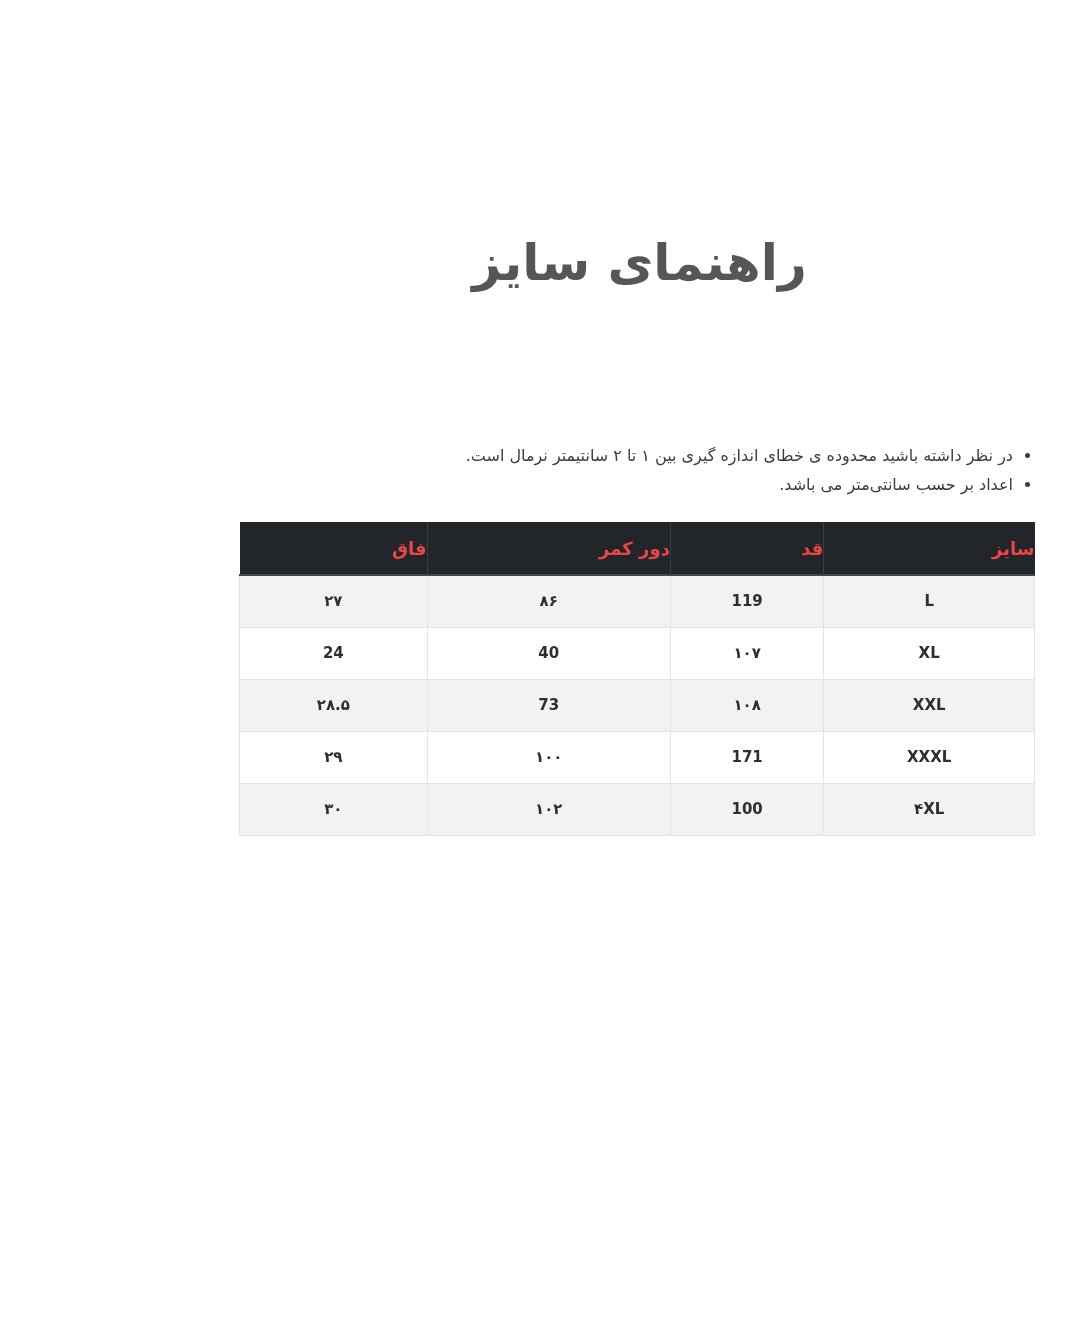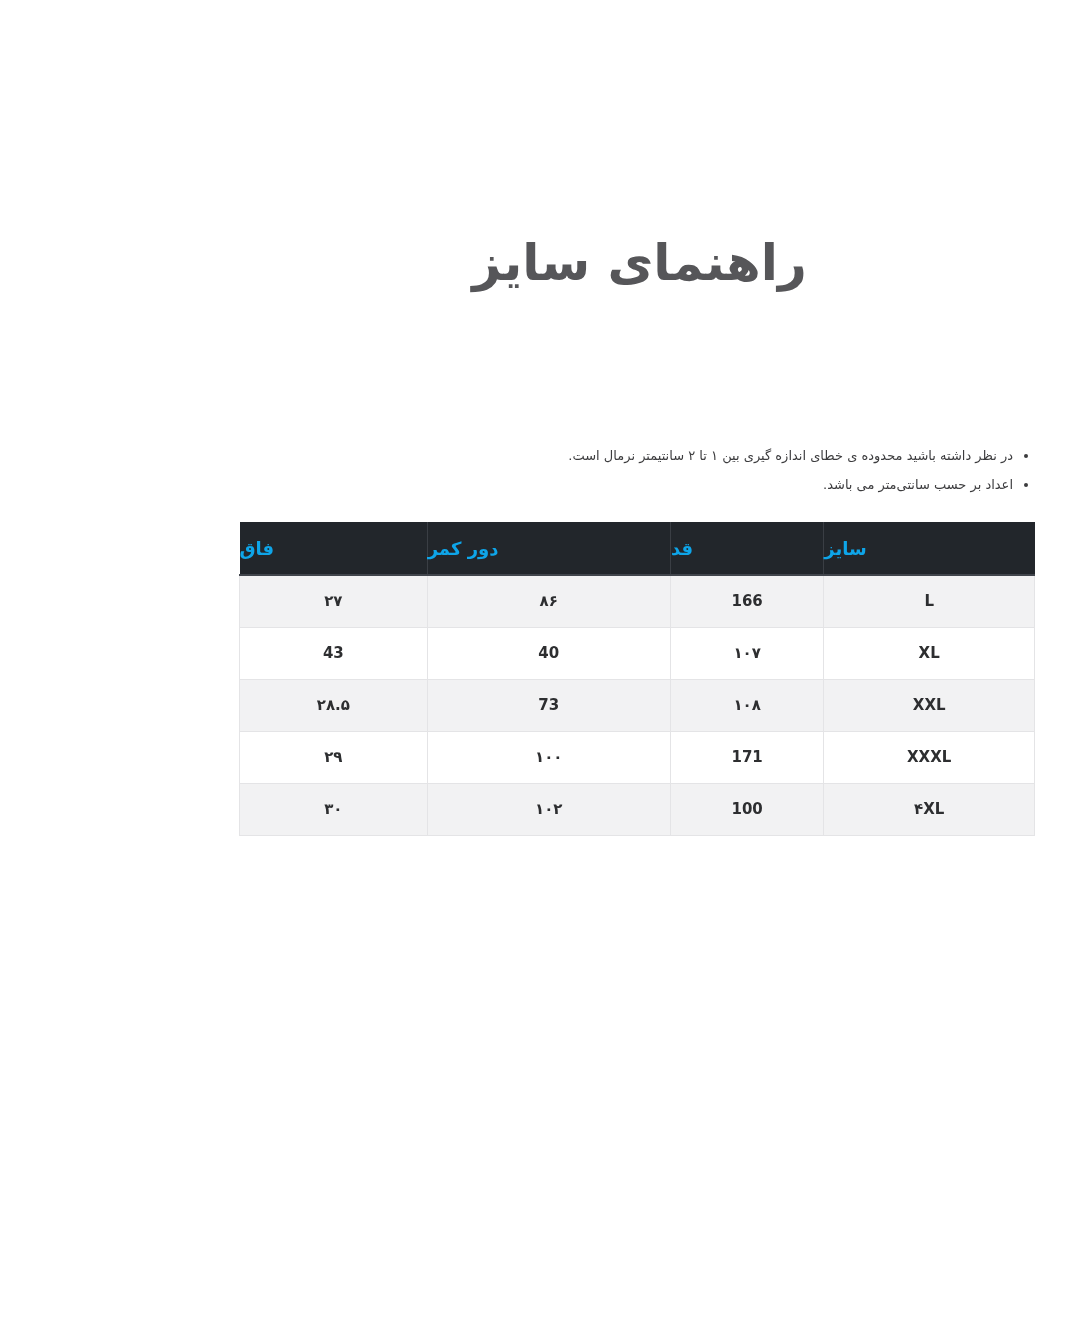--- a/index.html
+++ b/index.html
@@ -40,7 +40,7 @@
     margin: 0;
   }
   .notes li {
-    font-size: 13px;
+    font-size: 16px;
     line-height: 29px;
     color: #3c3c3e;
     text-align: right;

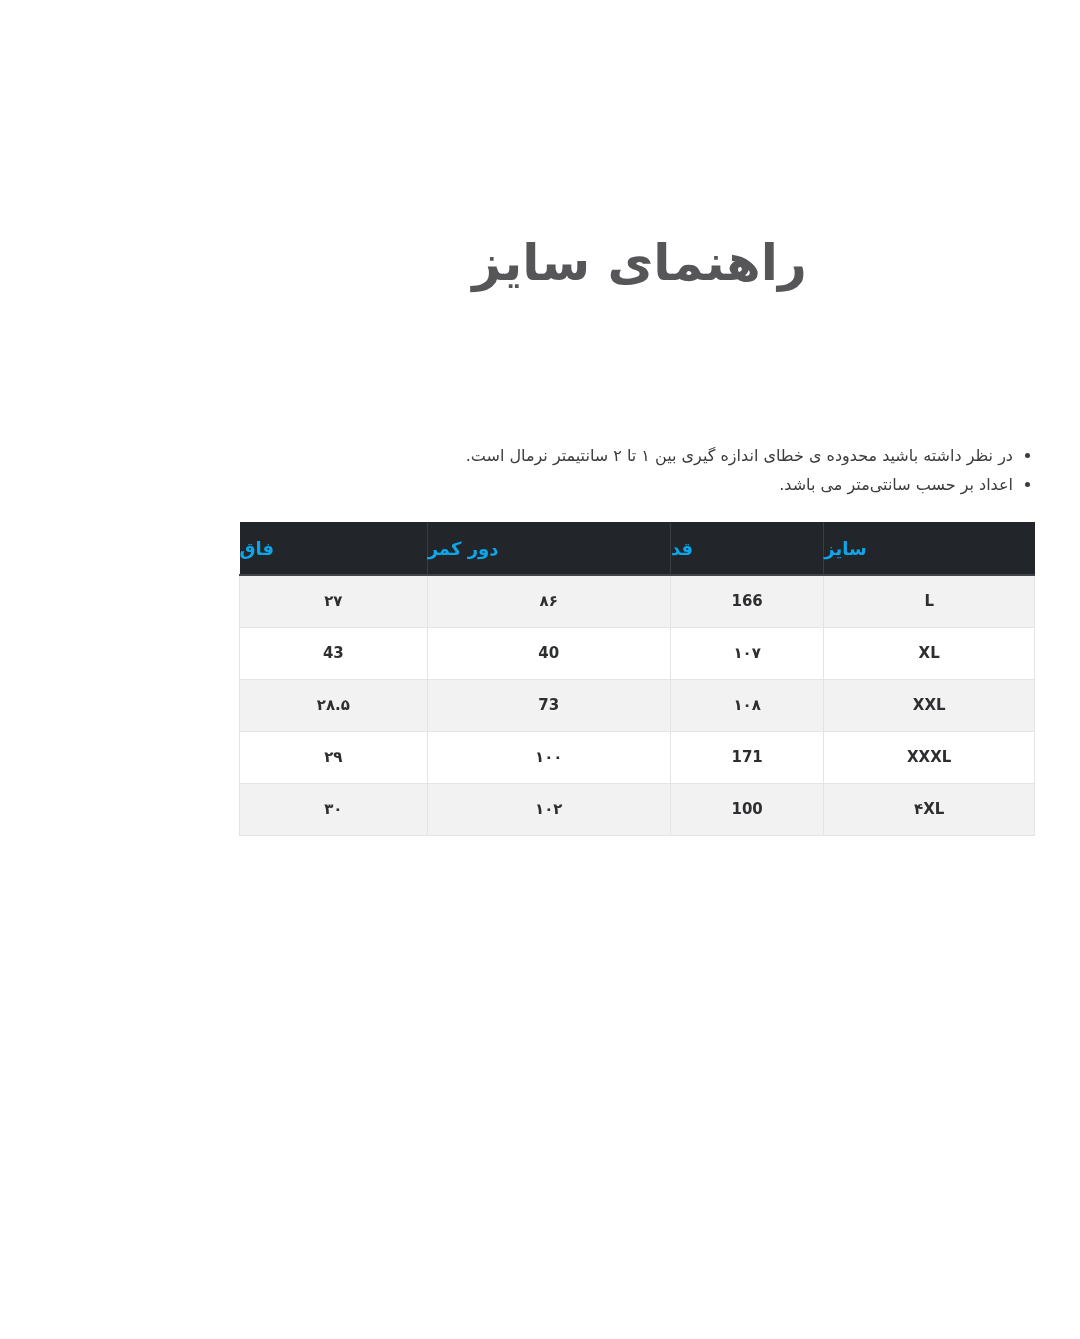--- a/index.html
+++ b/index.html
@@ -58,11 +58,11 @@
   }
   thead th {
     background: #22262b;
-    color: #0ea5e9;
+    color: #ef4444;
     font-size: 18px;
     font-weight: bold;
     height: 53px;
-    text-align: left;
+    text-align: right;
     vertical-align: middle;
     border-bottom: 2px solid #41454c;
   }

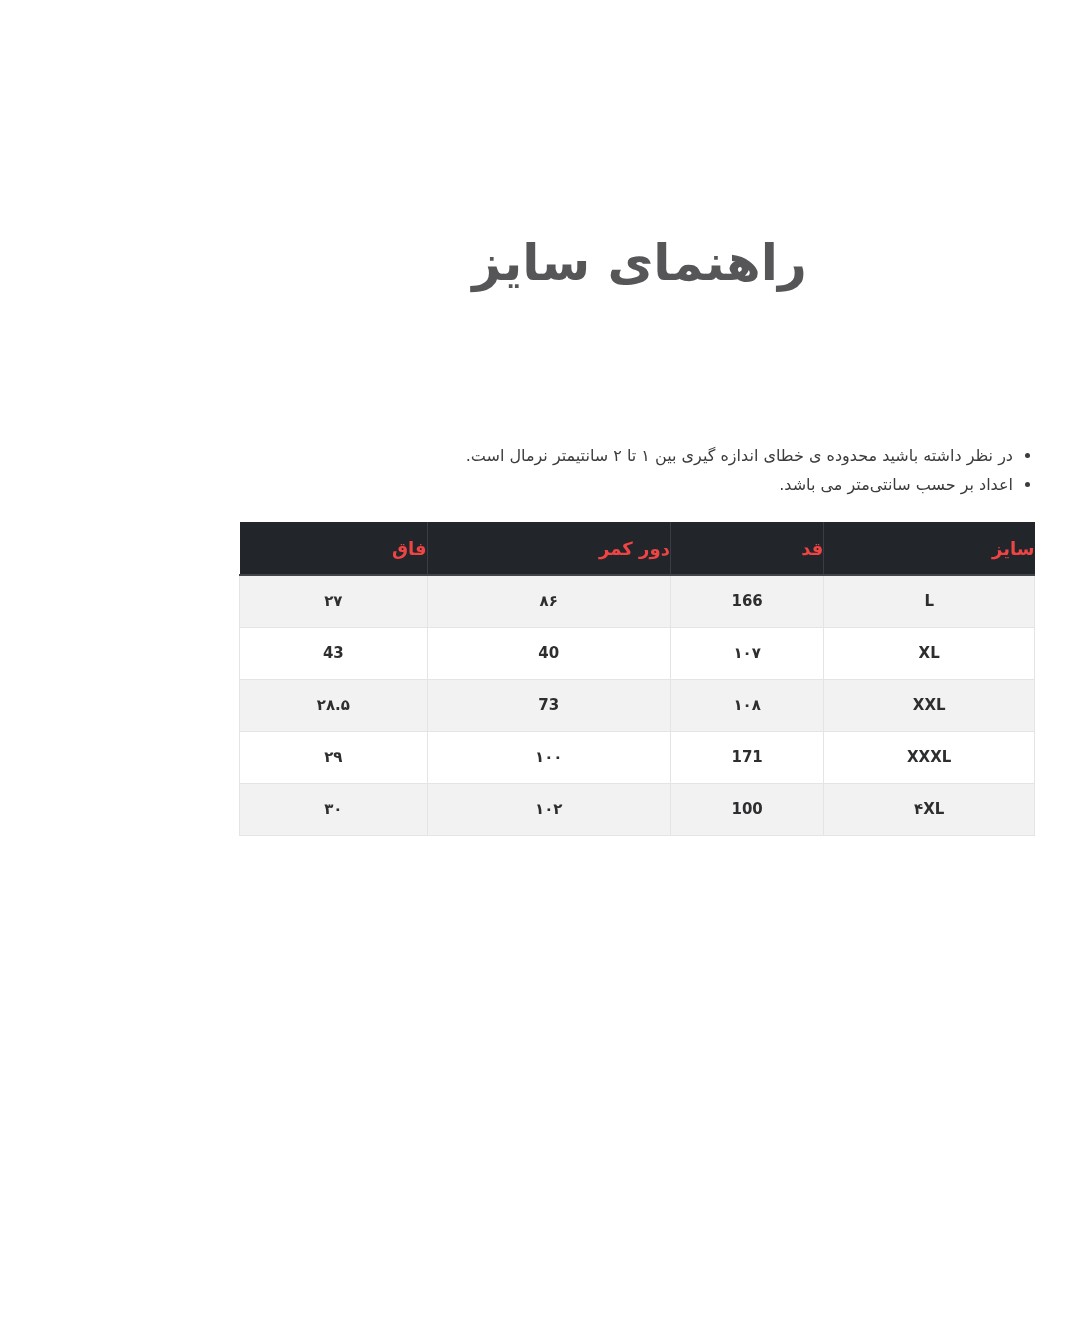--- a/index.html
+++ b/index.html
@@ -119,7 +119,7 @@
       <tbody>
         <tr>
           <td>L</td>
-          <td>166</td>
+          <td>119</td>
           <td>۸۶</td>
           <td>۲۷</td>
         </tr>

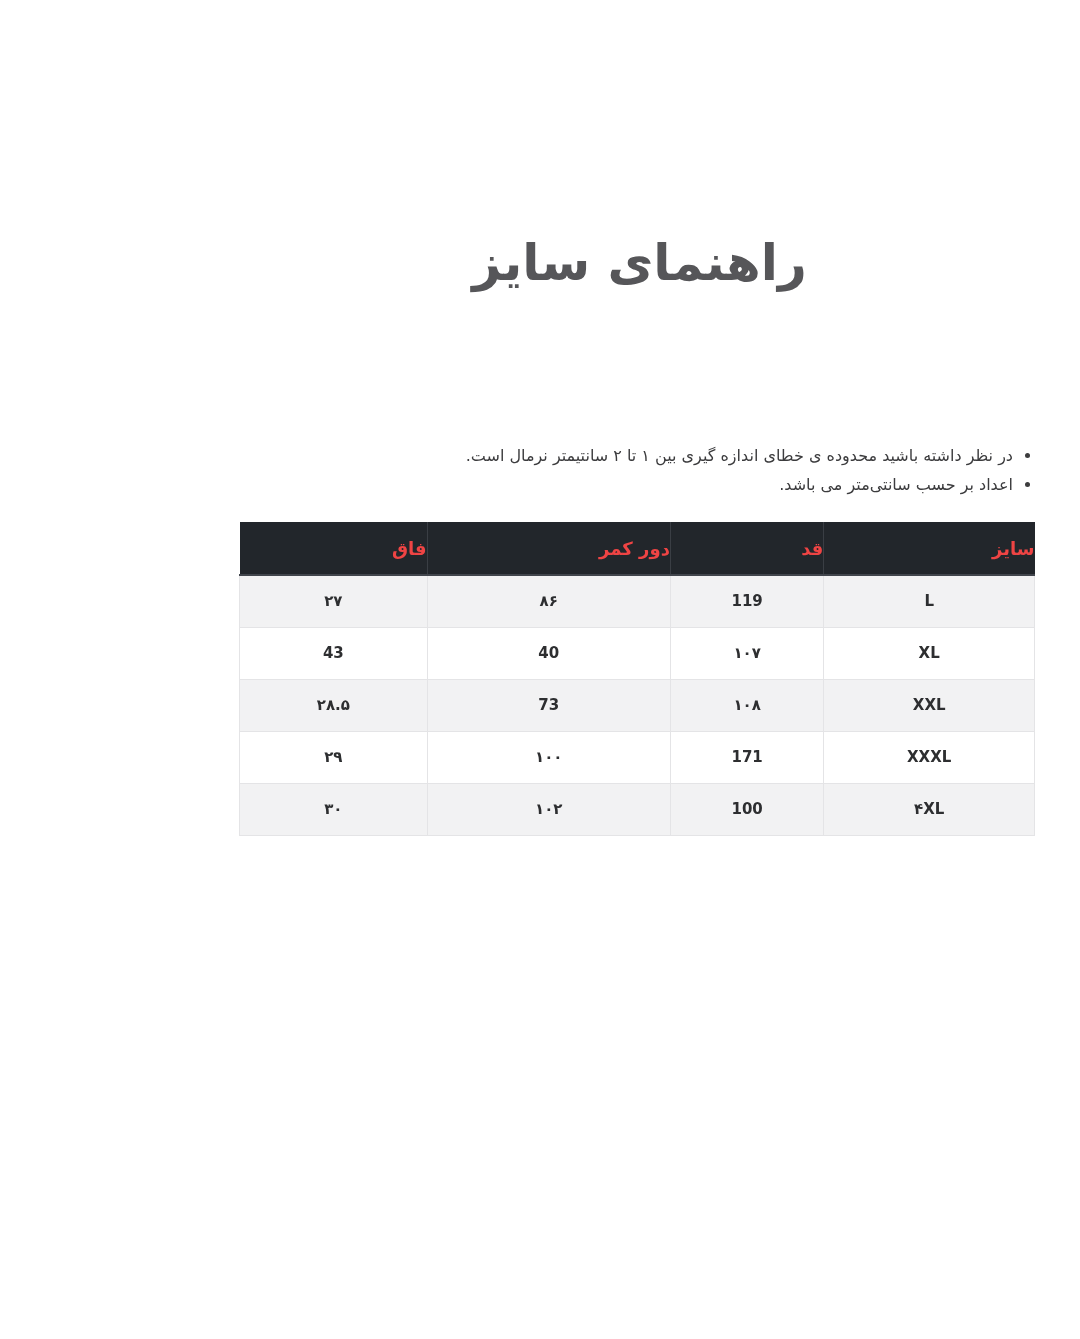--- a/index.html
+++ b/index.html
@@ -127,7 +127,7 @@
           <td>XL</td>
           <td>۱۰۷</td>
           <td>40</td>
-          <td>43</td>
+          <td>24</td>
         </tr>
         <tr>
           <td>XXL</td>

